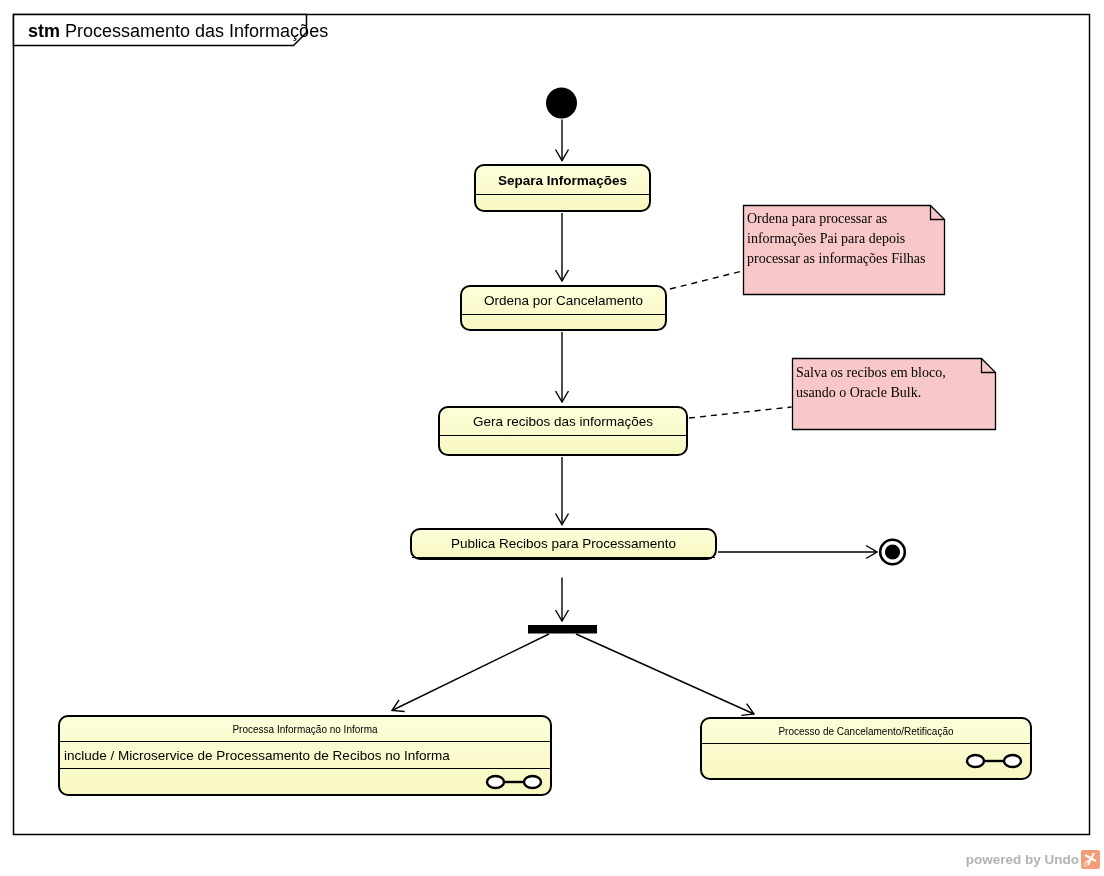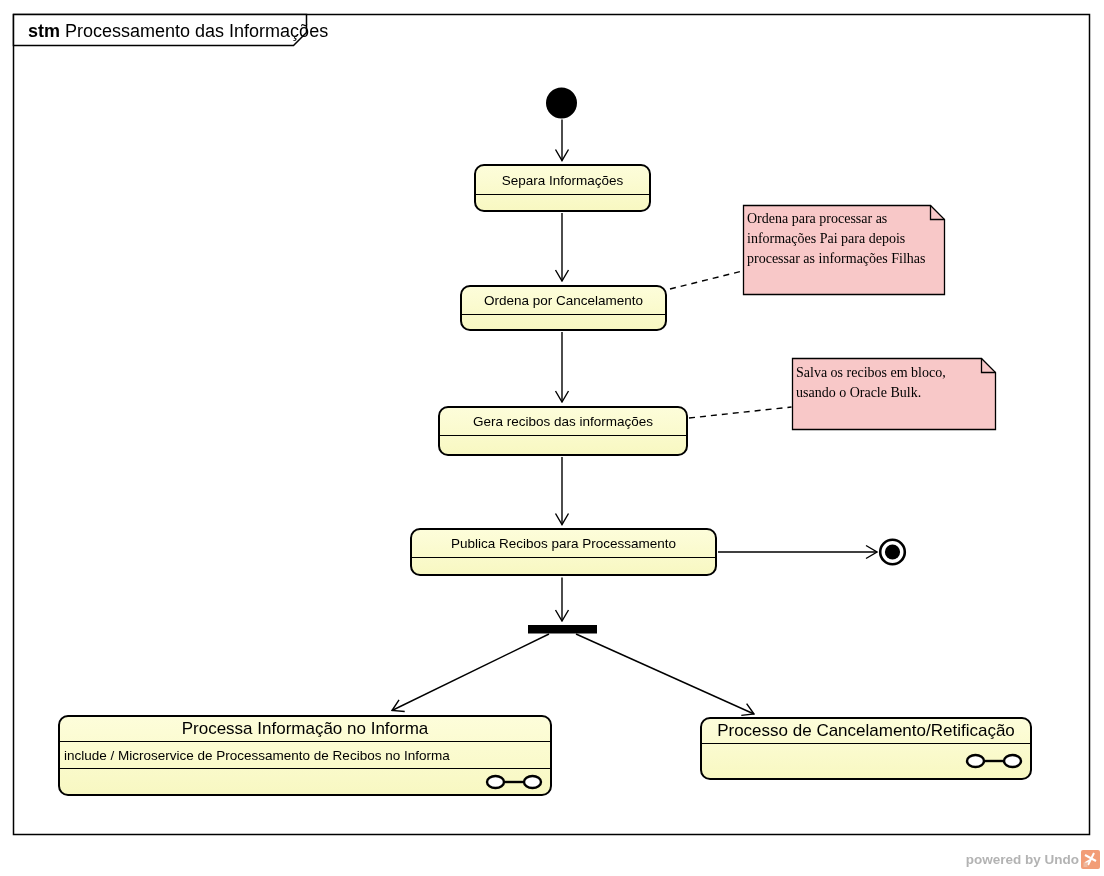--- a/index.html
+++ b/index.html
@@ -112,7 +112,7 @@
   <span class="kw">stm</span><span>Processamento das Informações</span>
 </div>
 
-<div class="state" style="left:474px;top:164px;width:177px;height:48px;">
+<div class="state" style="left:474px;top:164px;width:177px;height:48px;font-weight:bold;">
   <div class="name" style="height:29px;">Separa Informações</div>
   <div class="body"></div>
 </div>

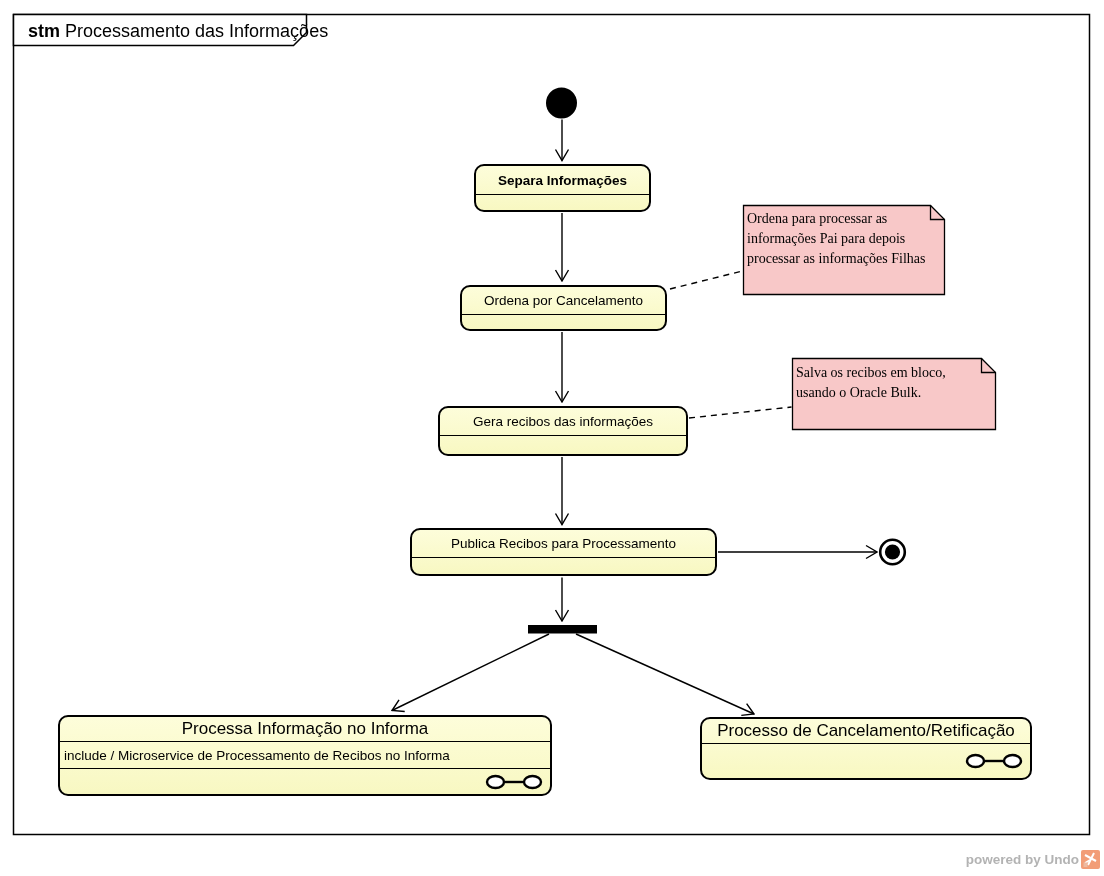--- a/index.html
+++ b/index.html
@@ -127,7 +127,7 @@
   <div class="body"></div>
 </div>
 
-<div class="state" style="left:410px;top:528px;width:307px;height:48px;">
+<div class="state" style="left:410px;top:528px;width:307px;height:32px;">
   <div class="name" style="height:28px;">Publica Recibos para Processamento</div>
   <div class="body"></div>
 </div>

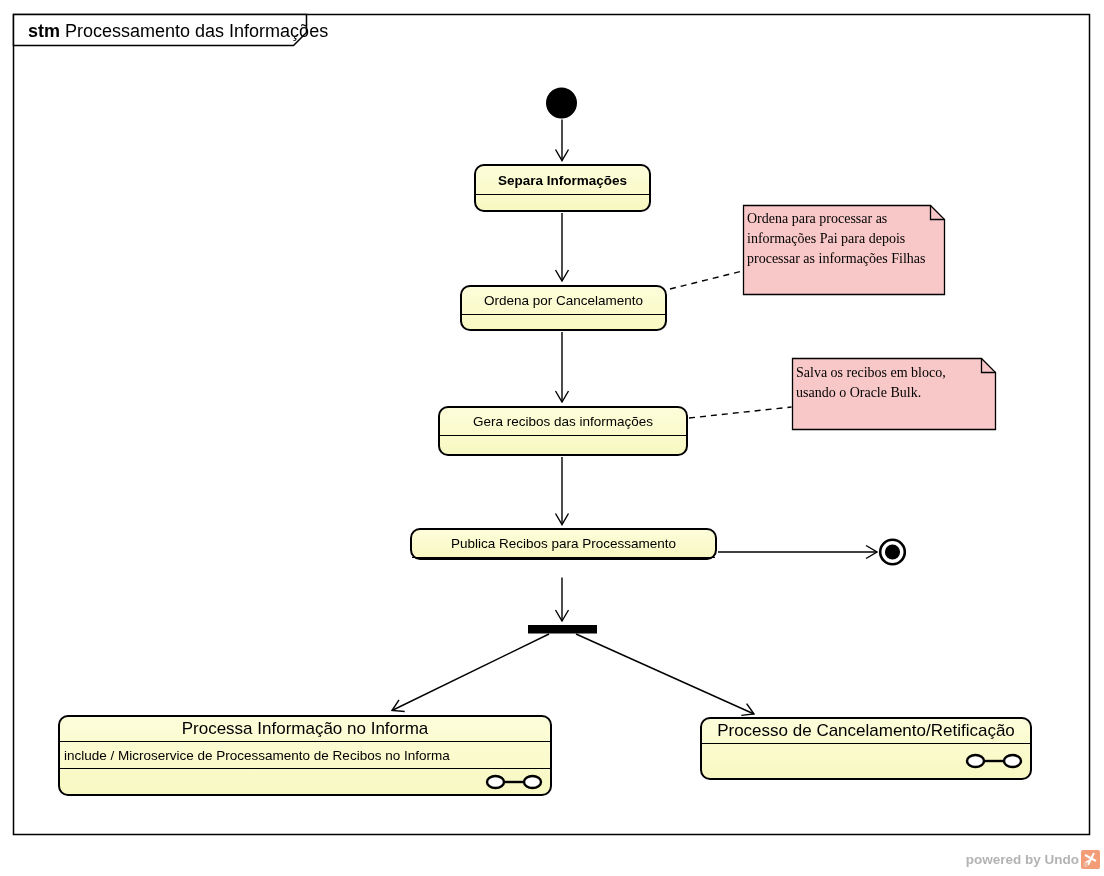--- a/index.html
+++ b/index.html
@@ -40,7 +40,7 @@
   .cstate .ctitle{
     box-sizing:border-box;border-bottom:1.4px solid #000;
     display:flex;align-items:center;justify-content:center;
-    font-size:17px;white-space:nowrap;
+    font-size:10px;white-space:nowrap;
   }
   .cstate .cactivity{
     box-sizing:border-box;border-bottom:1.4px solid #000;

